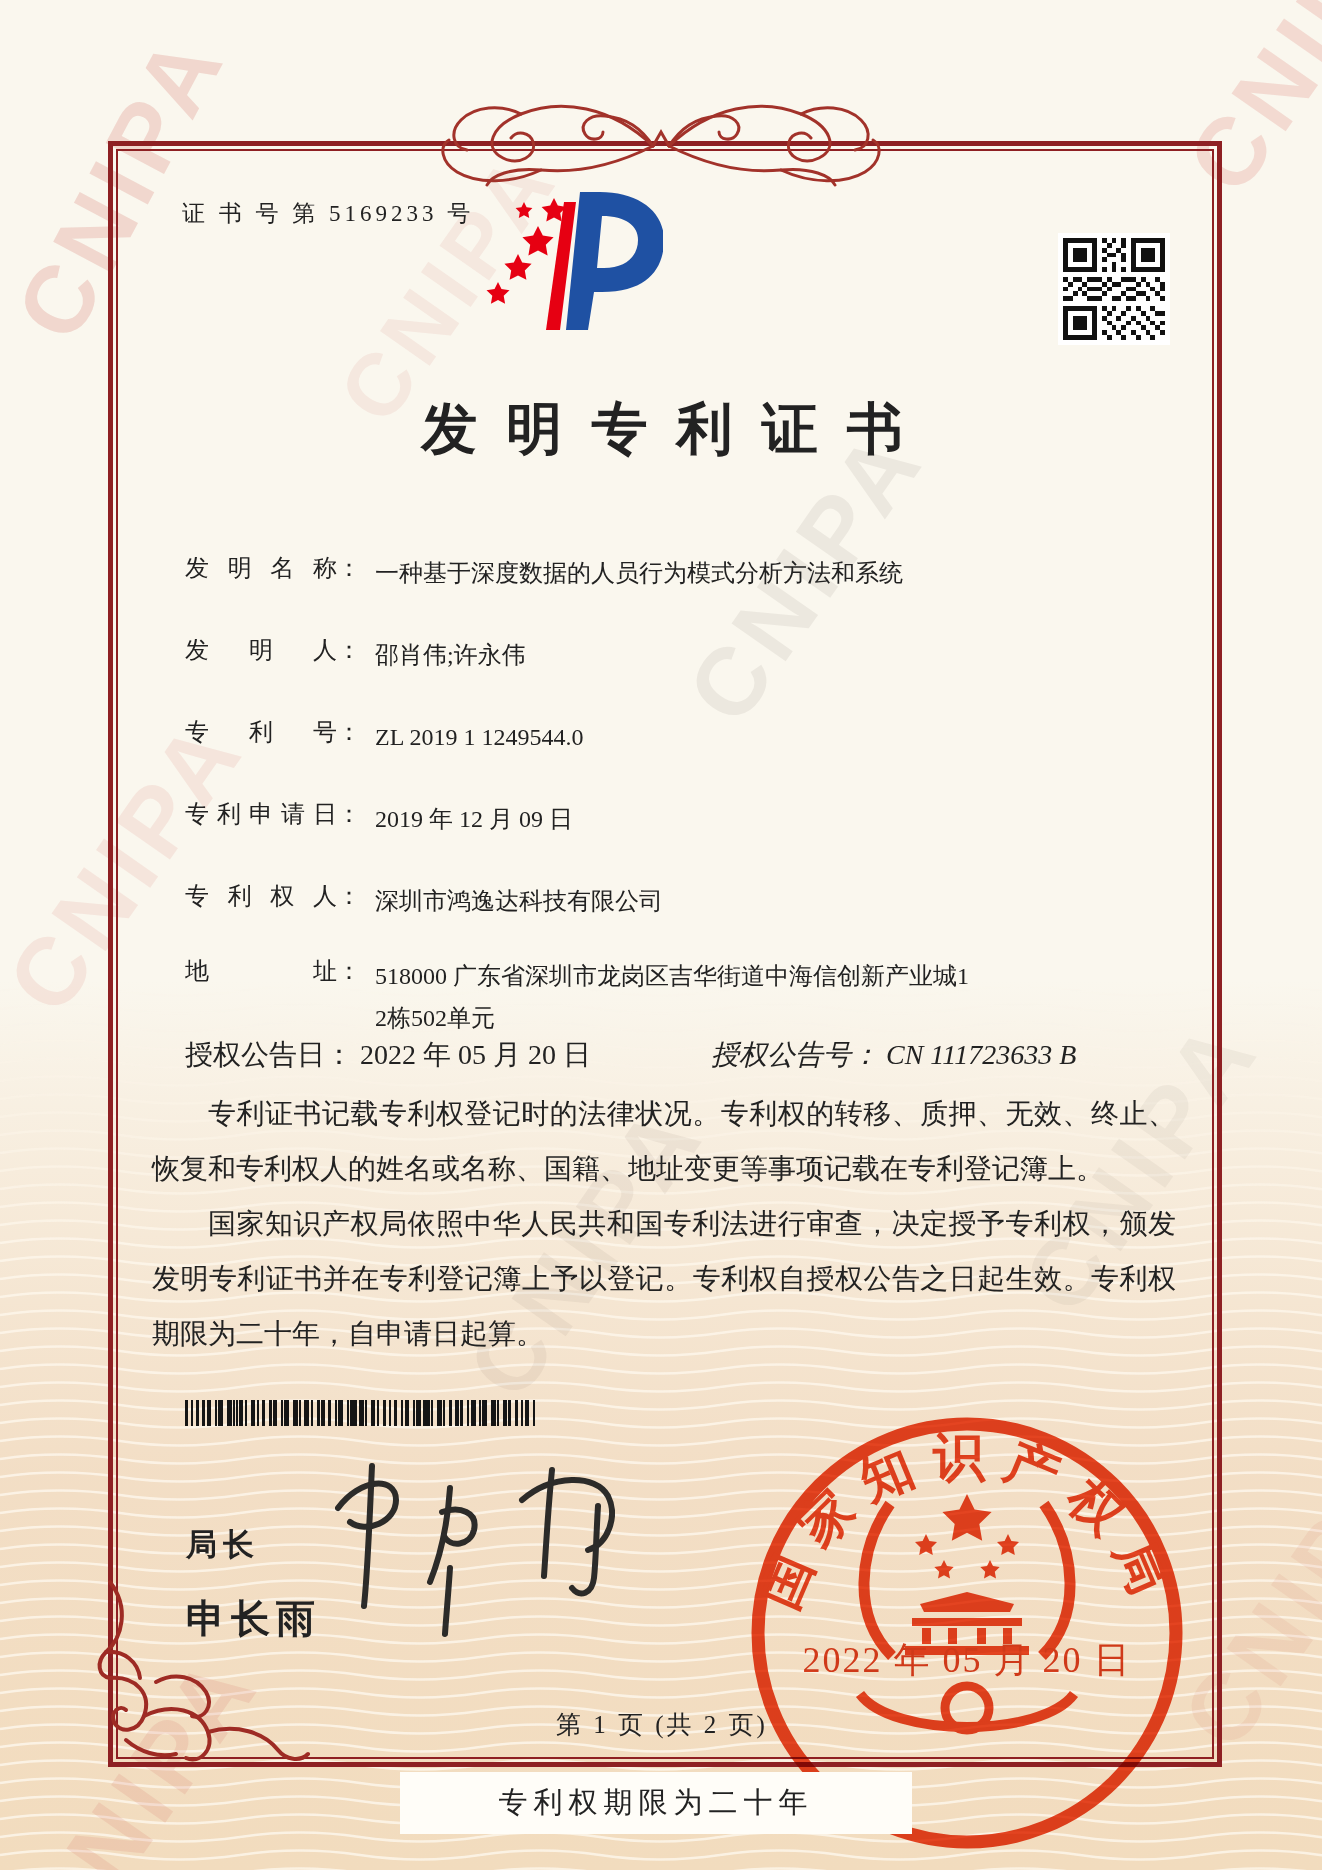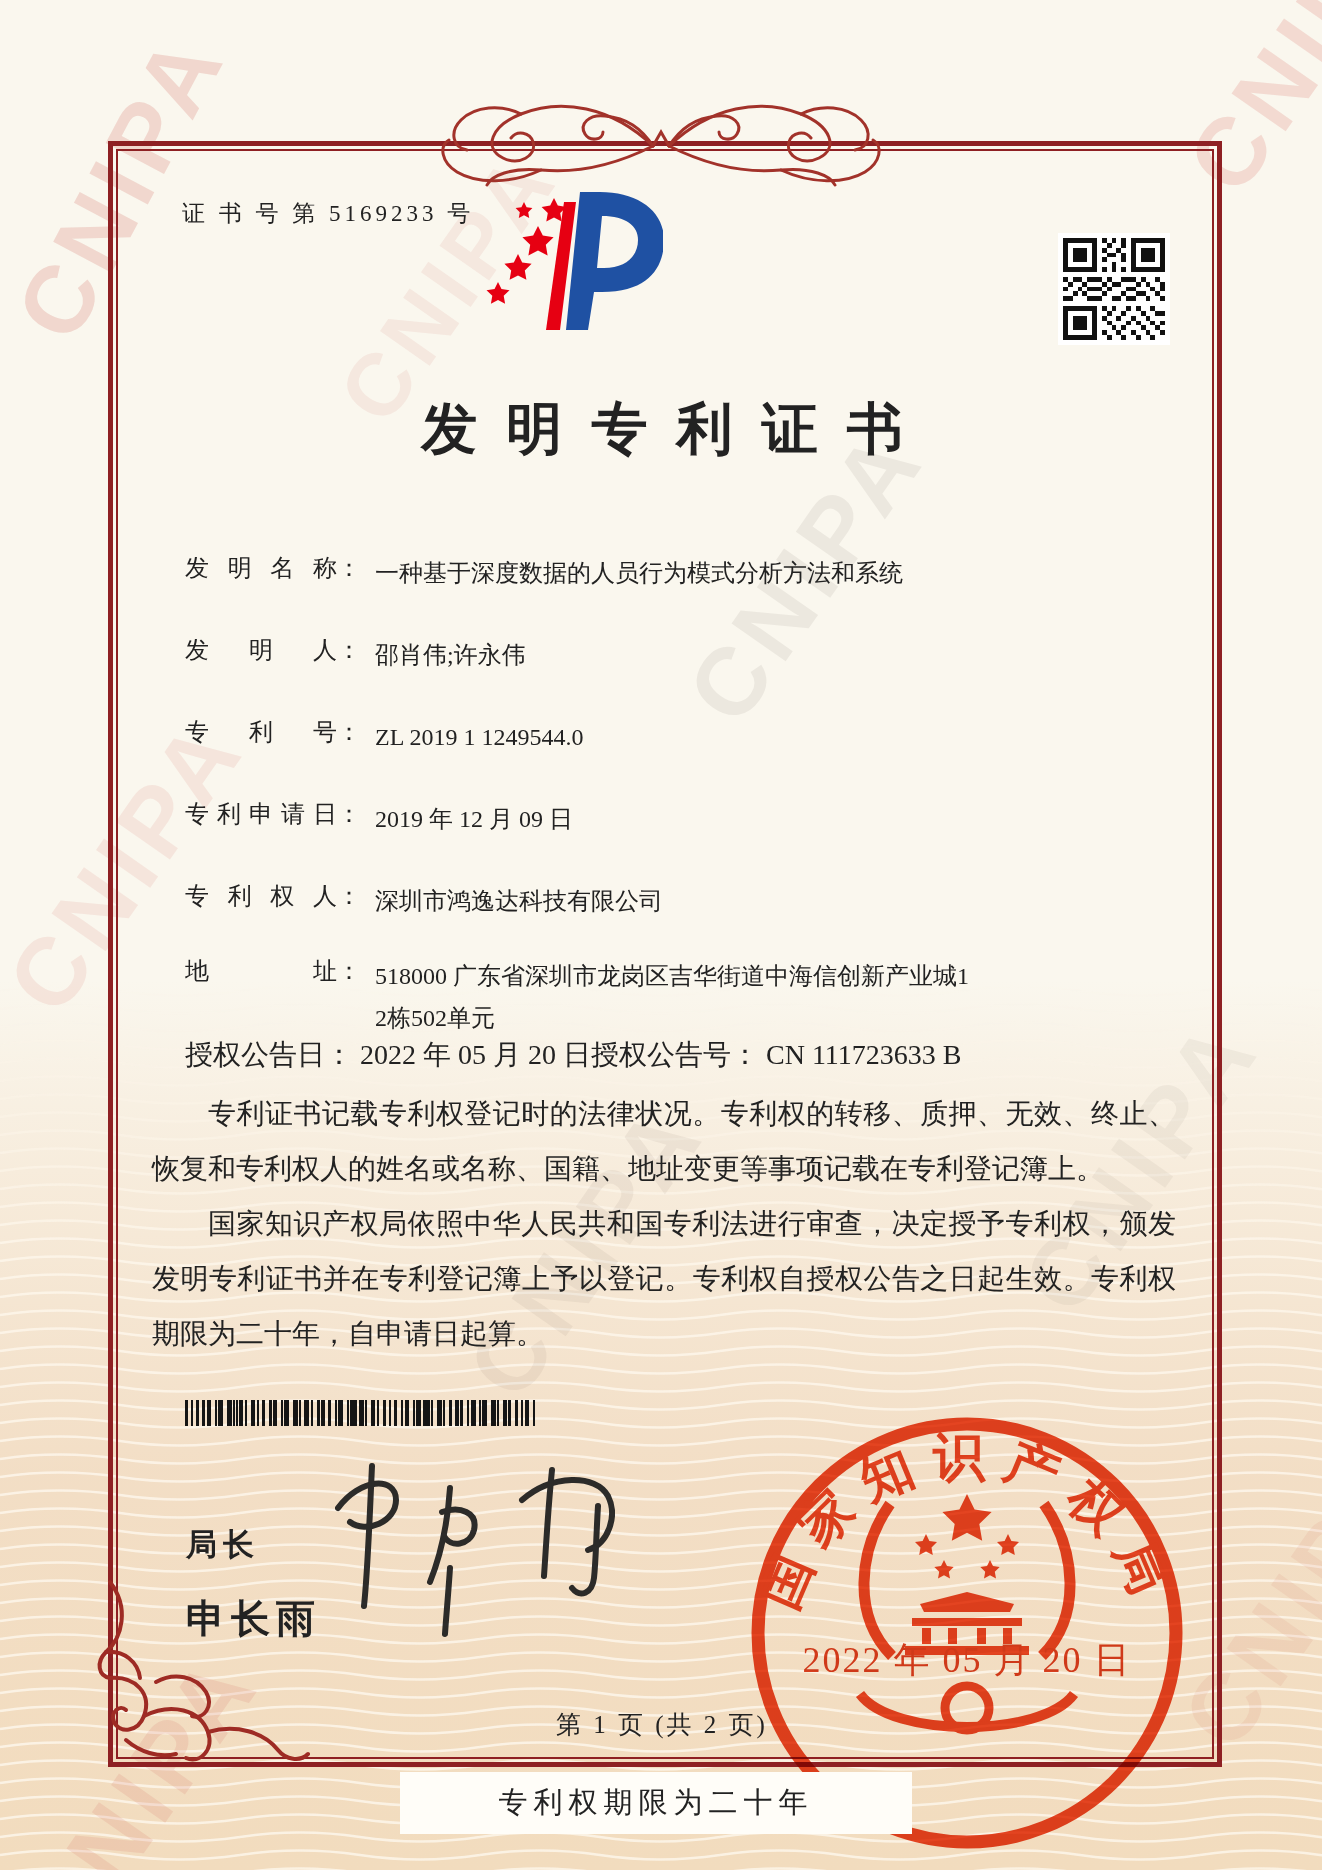--- a/index.html
+++ b/index.html
@@ -35,7 +35,7 @@
   .fcolon{display:inline-block;margin-right:14px;}
   .fvalue{display:inline-block;max-width:740px;white-space:pre-line;line-height:42px;}
   .grant{position:absolute;left:185px;top:1036px;width:960px;display:flex;font-size:28px;z-index:5;}
-  .grant .second{}
+  .grant .second{margin-left:120px;font-style:italic;}
   
   .body-text{position:absolute;left:152px;top:1086px;width:1024px;font-size:28px;
     line-height:55px;text-align:justify;z-index:5;}

